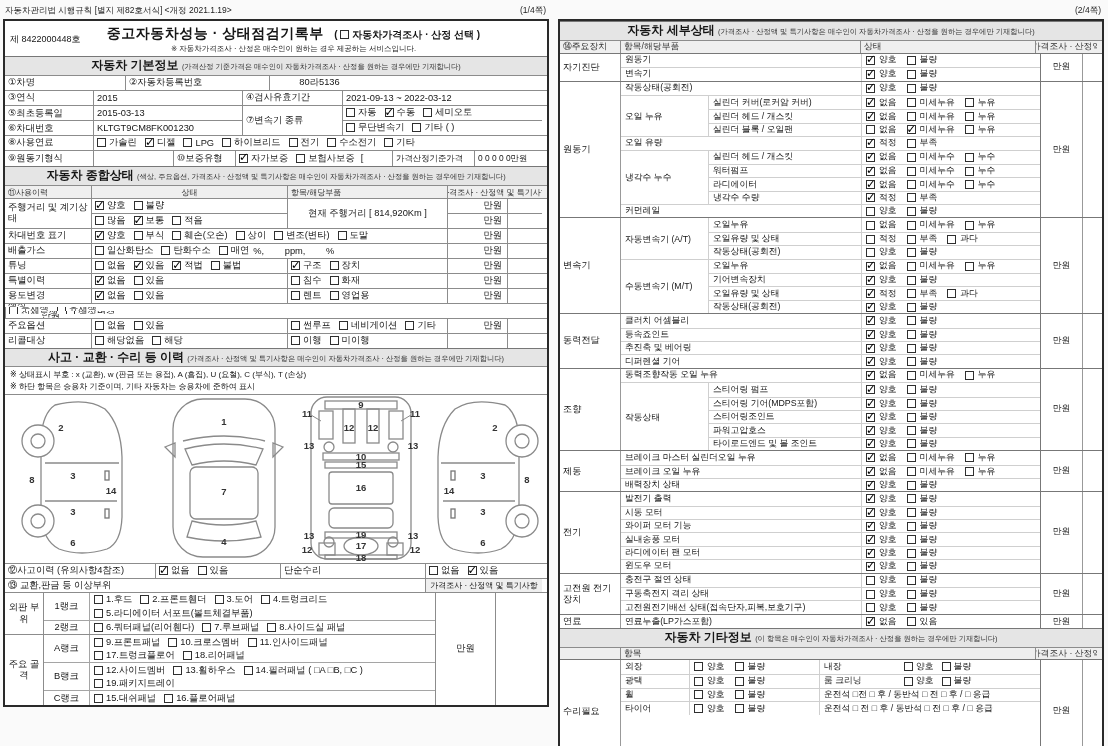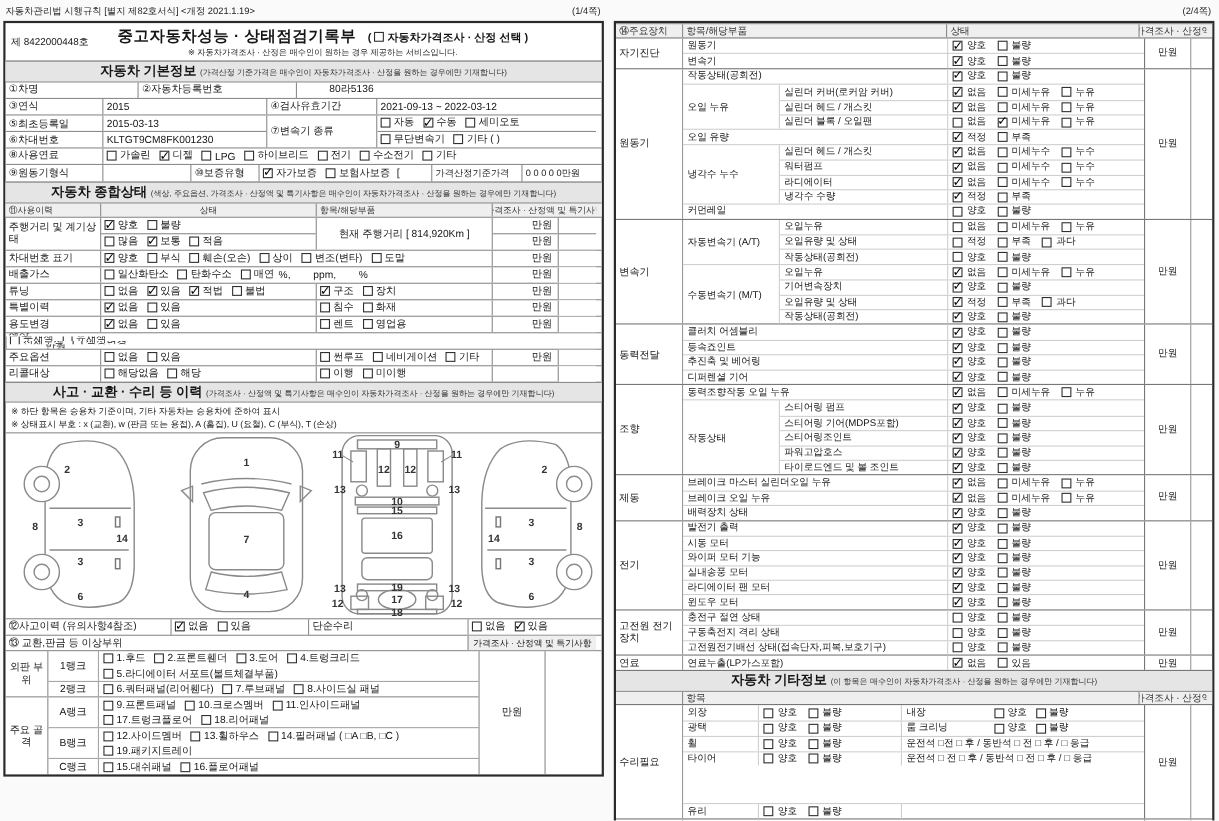--- a/index.html
+++ b/index.html
@@ -826,6 +826,9 @@
       <span>(2/4쪽)</span>
     </div>
     <div class="pbox">
+      <div class="sechdr">
+        <span>자동차 세부상태</span> <span class="note">(가격조사 · 산정액 및 특기사항은 매수인이 자동차가격조사 · 산정을 원하는 경우에만 기재합니다)</span>
+      </div>
       <div id="detail">
           <div class="frow colhdr" style="height: 13px;">
             <div class="fc" style="width: 60px;">⑭주요장치</div>

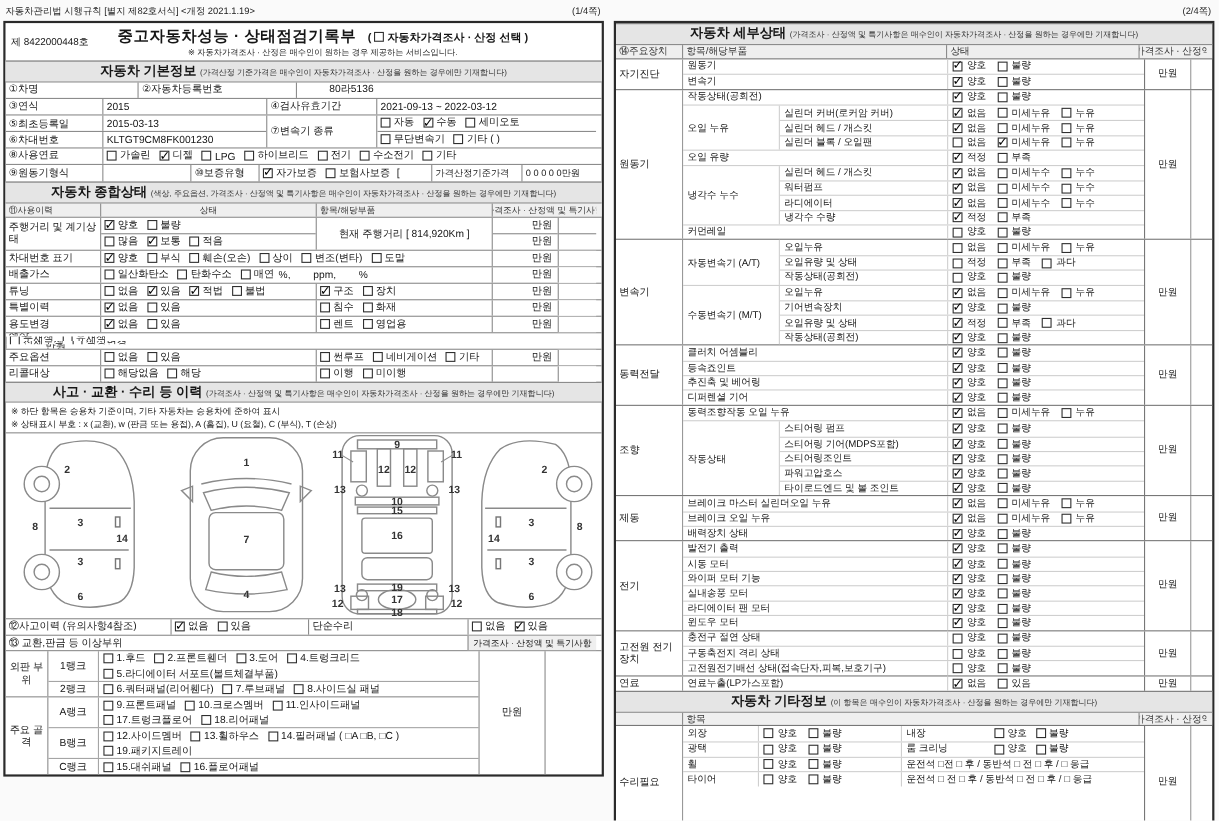--- a/index.html
+++ b/index.html
@@ -525,8 +525,8 @@
         <span>사고 · 교환 · 수리 등 이력</span> <span class="note">(가격조사 · 산정액 및 특기사항은 매수인이 자동차가격조사 · 산정을 원하는 경우에만 기재합니다)</span>
       </div>
       <div class="fnotes">
+        <div>※ 상태표시 부호 : x (교환), w (판금 또는 용접), A (흠집), U (요철), C (부식), T (손상)</div>
         <div>※ 하단 항목은 승용차 기준이며, 기타 자동차는 승용차에 준하여 표시</div>
-        <div>※ 상태표시 부호 : x (교환), w (판금 또는 용접), A (흠집), U (요철), C (부식), T (손상)</div>
       </div>
 
       <div class="diagrambox">

